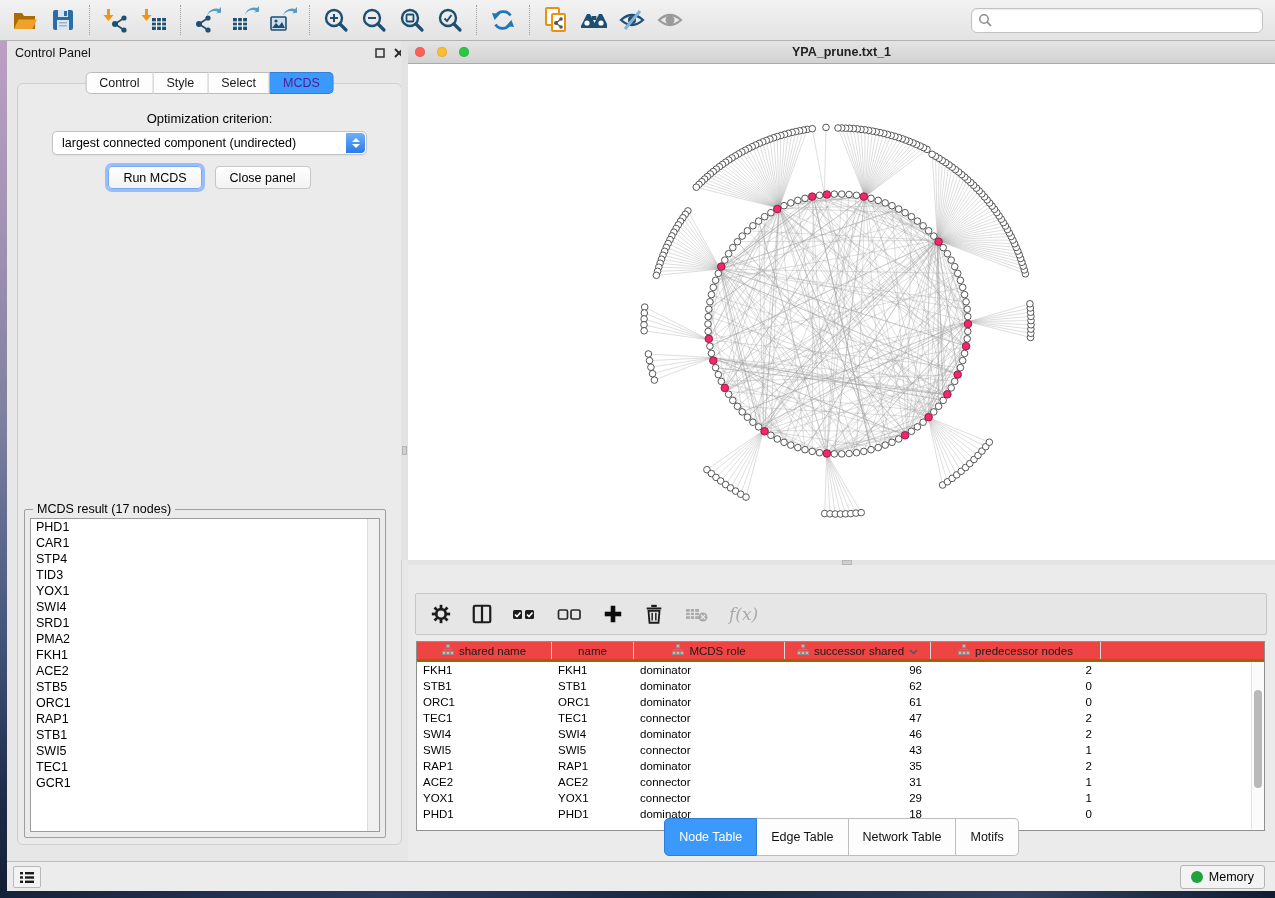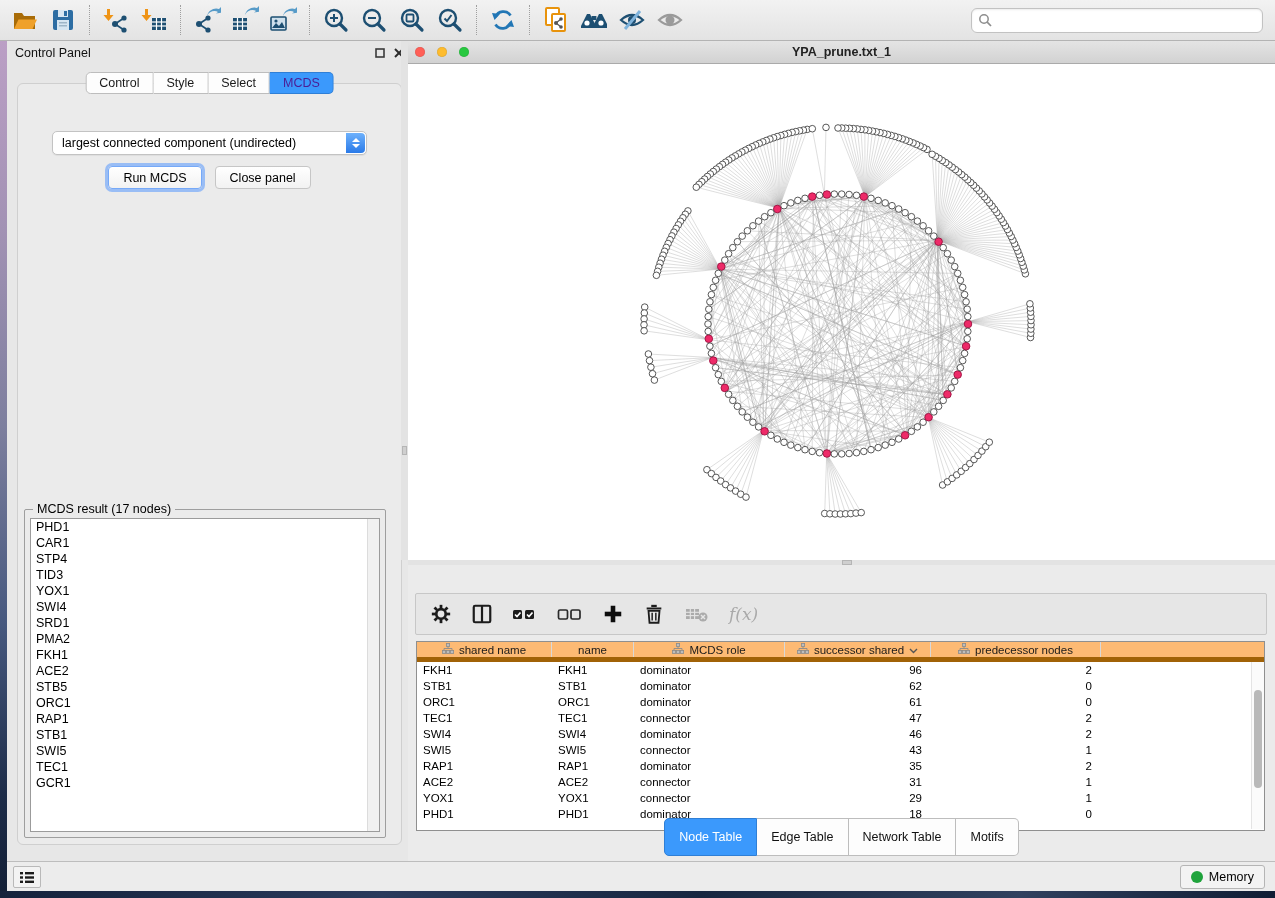--- a/index.html
+++ b/index.html
@@ -308,6 +308,7 @@
     </div>
 
     <div class="cp-box">
+      <div class="opt-label">Optimization criterion:</div>
       <div class="opt-select">
         <span>largest connected component (undirected)</span>
         <span class="opt-stepper">

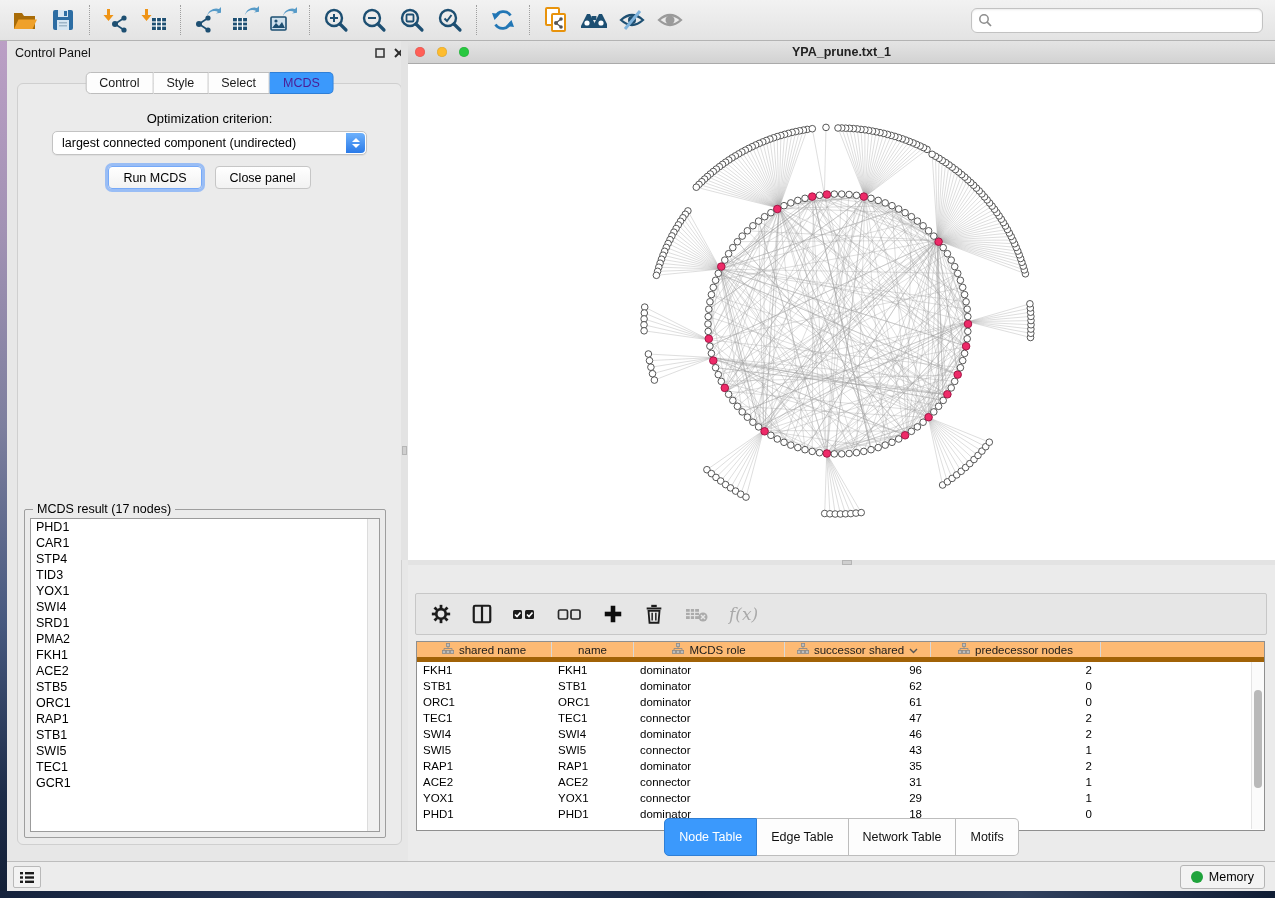--- a/index.html
+++ b/index.html
@@ -87,7 +87,7 @@
   .fx-label { font-size:17px; font-style:italic; font-family:"DejaVu Serif","Liberation Serif",serif; color:#a9a9a9; }
 
   .node-table { position:absolute; left:8px; right:10px; top:76px; height:190px; background:#fff; border:1px solid #8f8f8f; }
-  .nt-header { display:flex; height:20px; background:#fdba74; border-bottom:5px solid #a16207; }
+  .nt-header { display:flex; height:20px; background:#ef4444; border-bottom:3px solid #a16207; }
   .th { display:flex; align-items:center; justify-content:center; gap:5px; border-right:1px solid #d8d8d8;
     font-size:11.5px; color:#1a1a1a; overflow:hidden; white-space:nowrap; }
   .th.filler { border-right:none; flex:1; }

